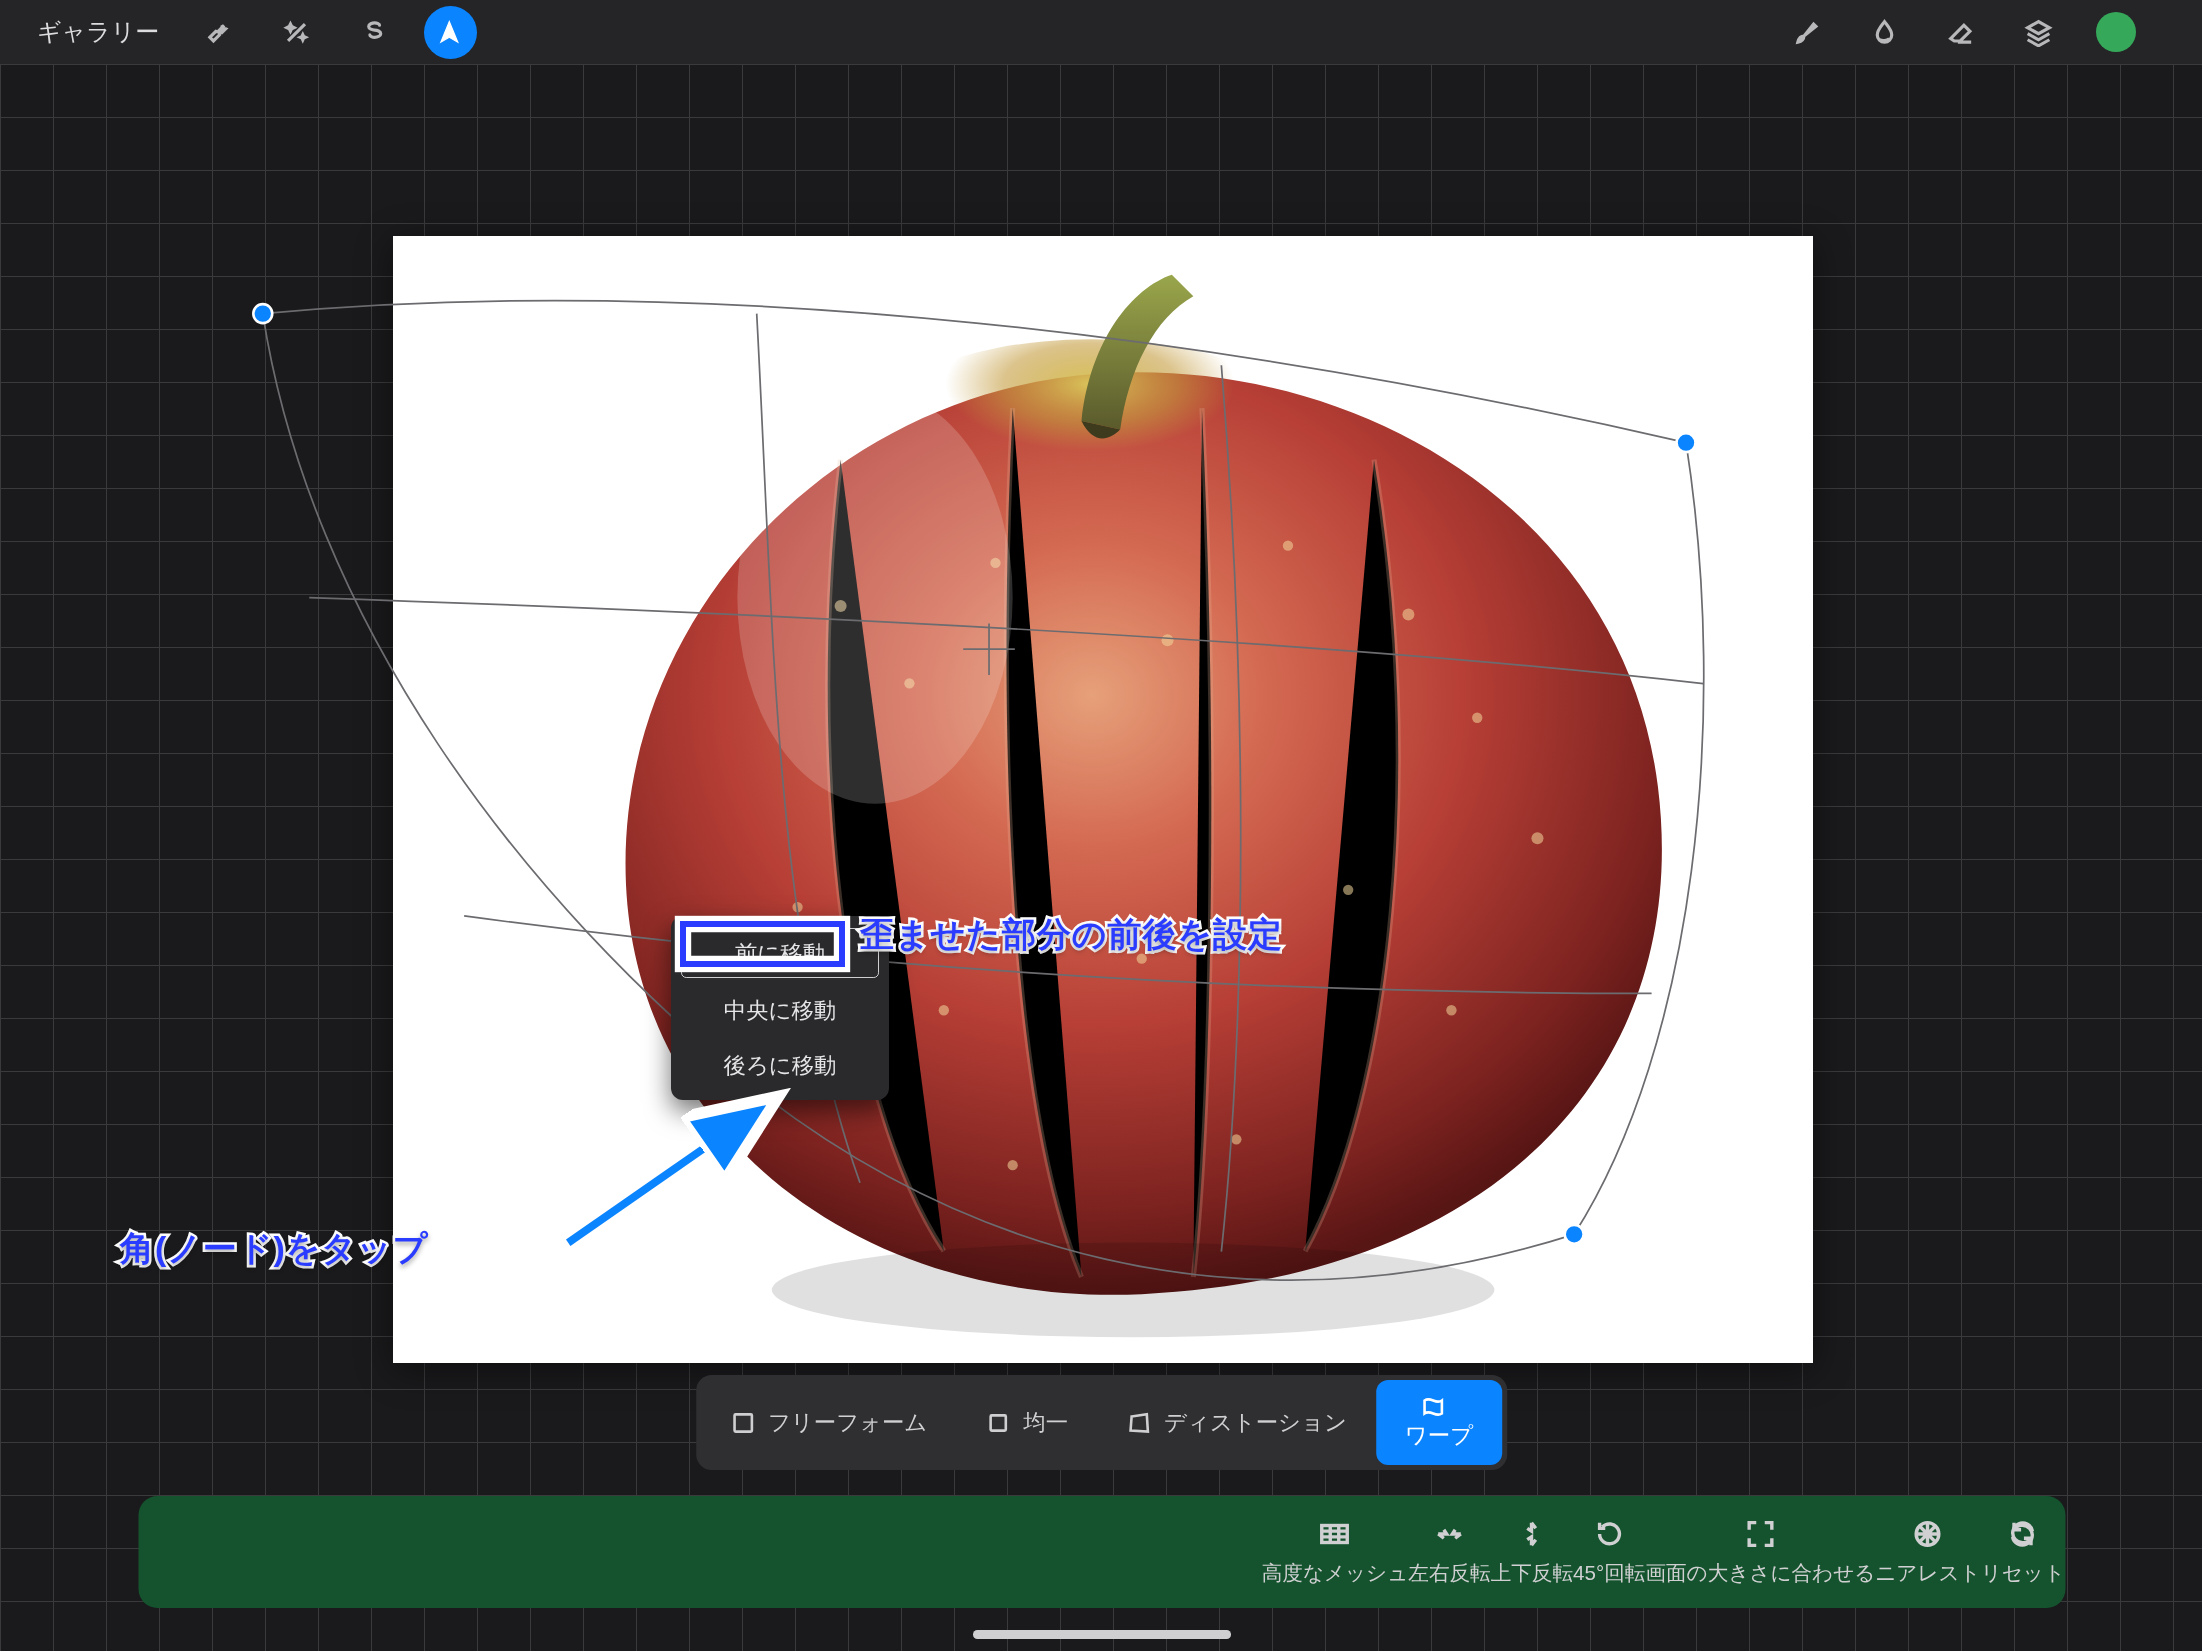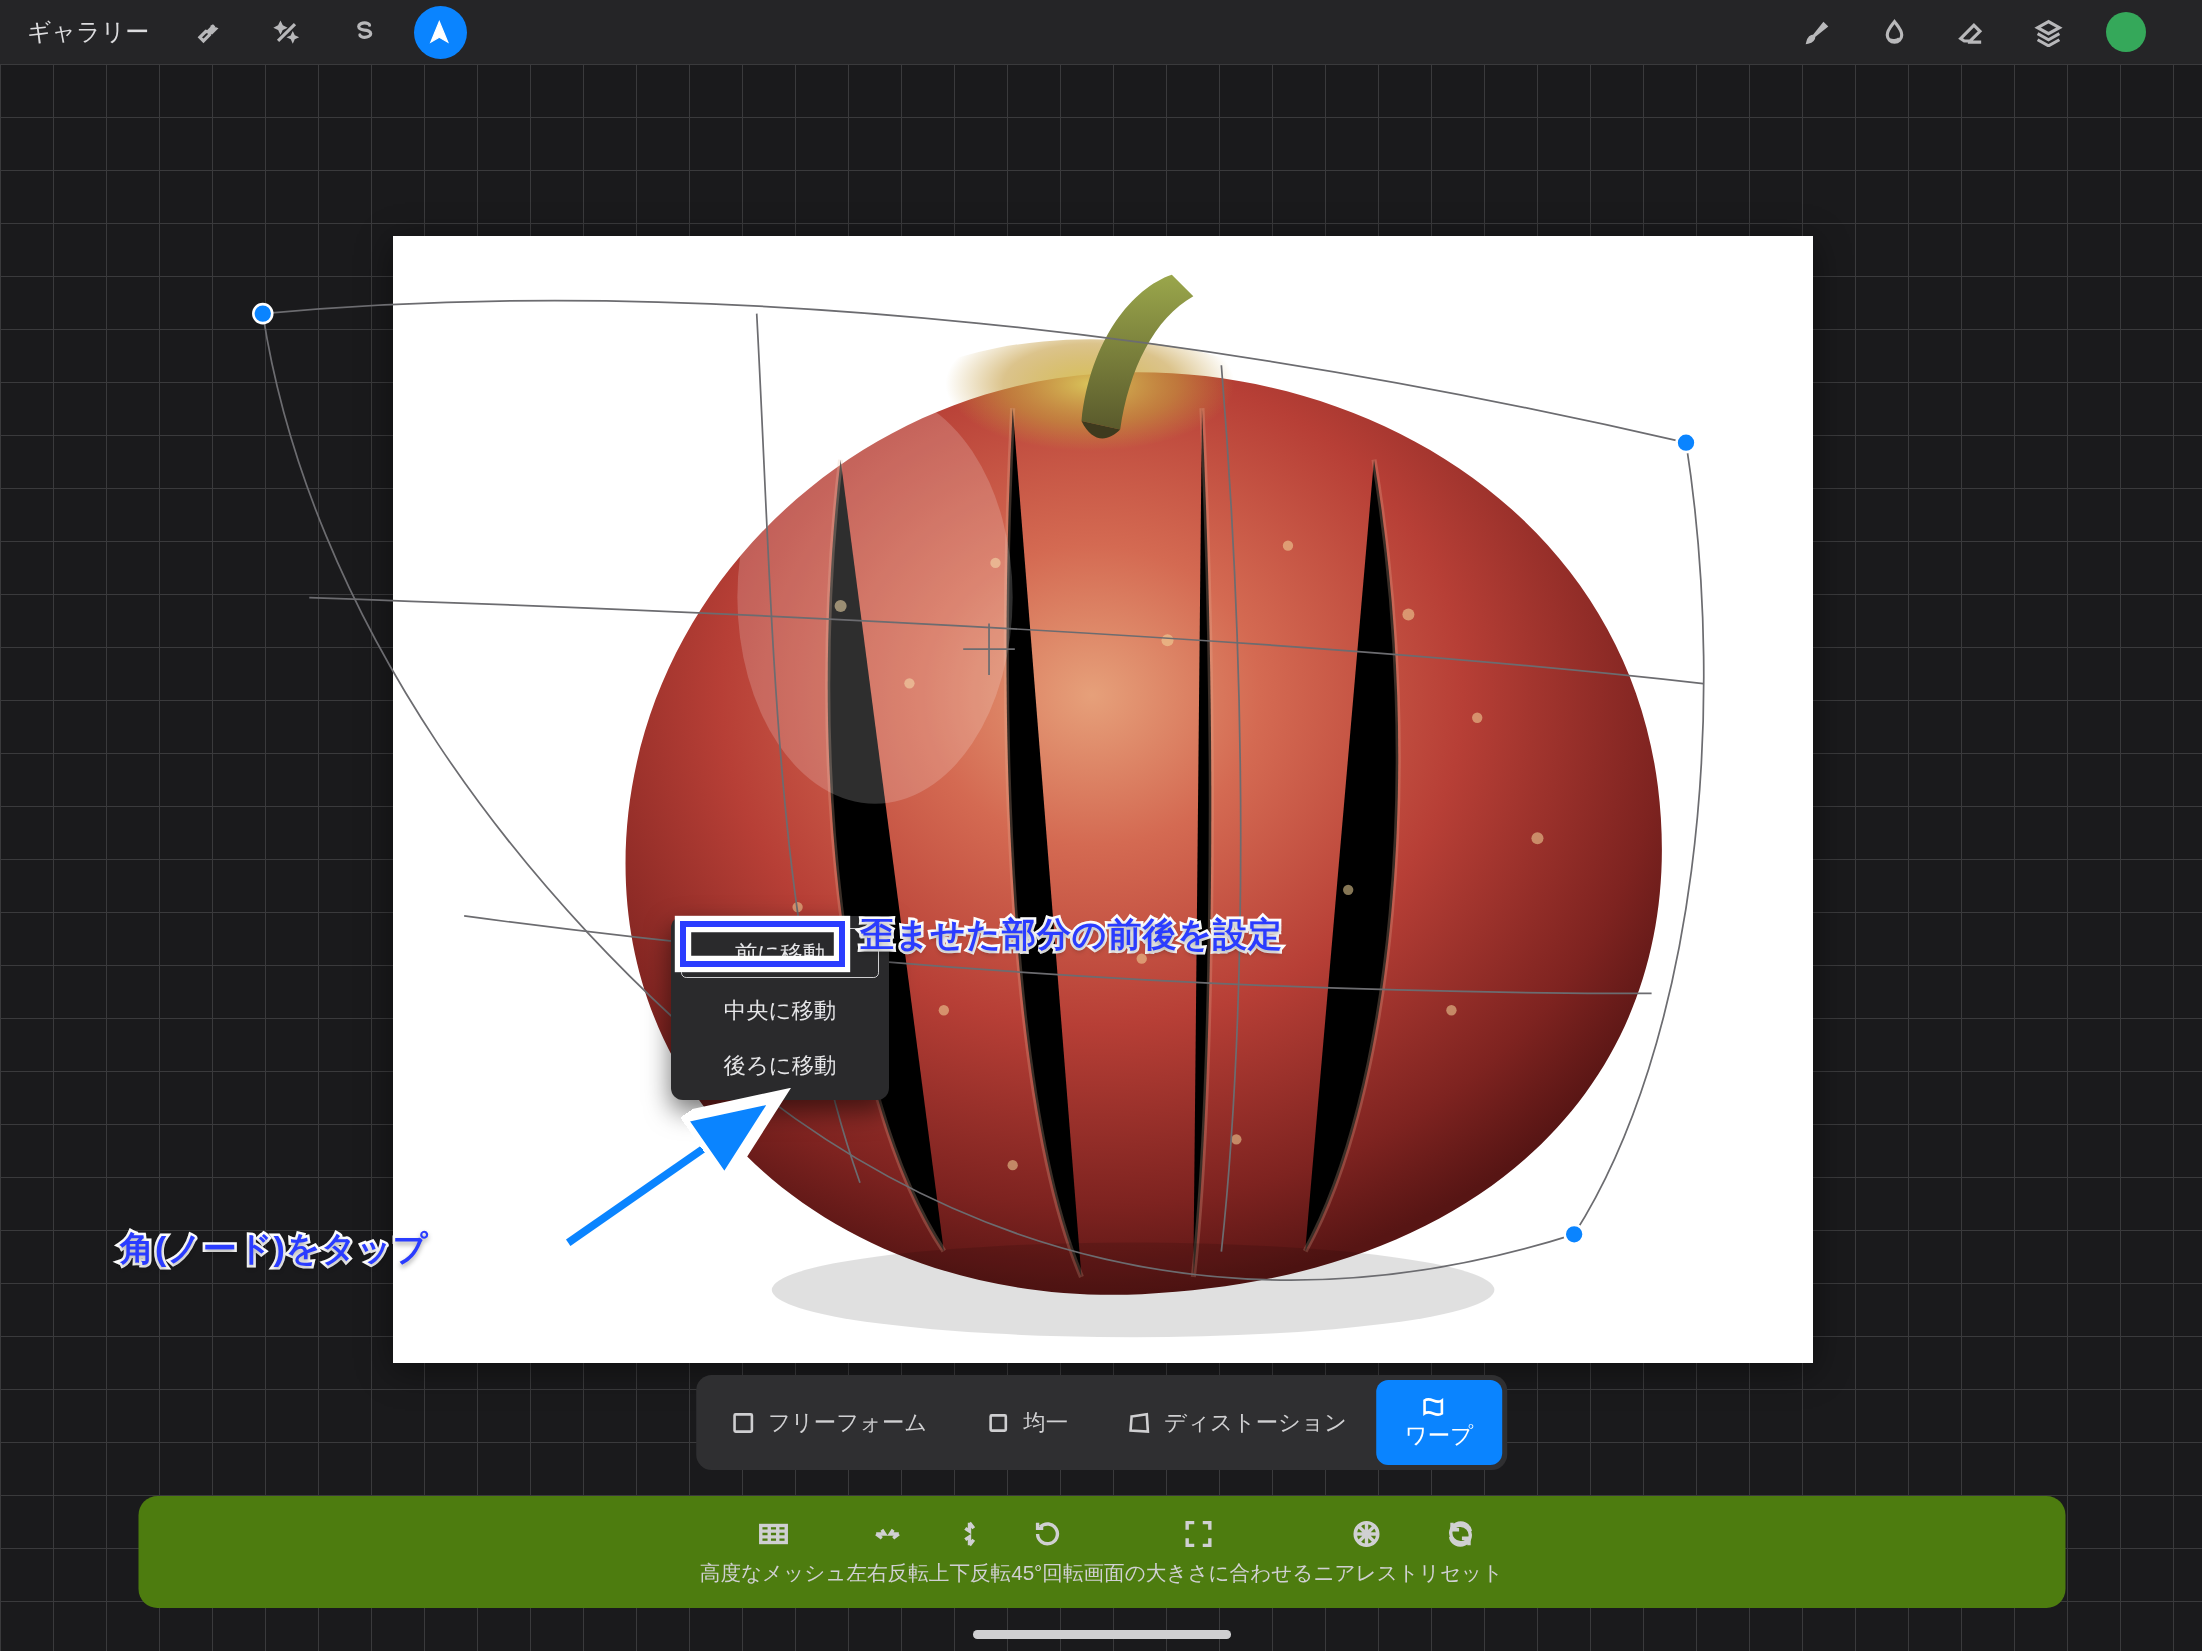--- a/index.html
+++ b/index.html
@@ -21,7 +21,7 @@
     height: 64px;
     display: flex;
     align-items: center;
-    padding: 0 27px;
+    padding: 0 37px;
     background: #252527;
     z-index: 50;
     font-size: 22.4px;

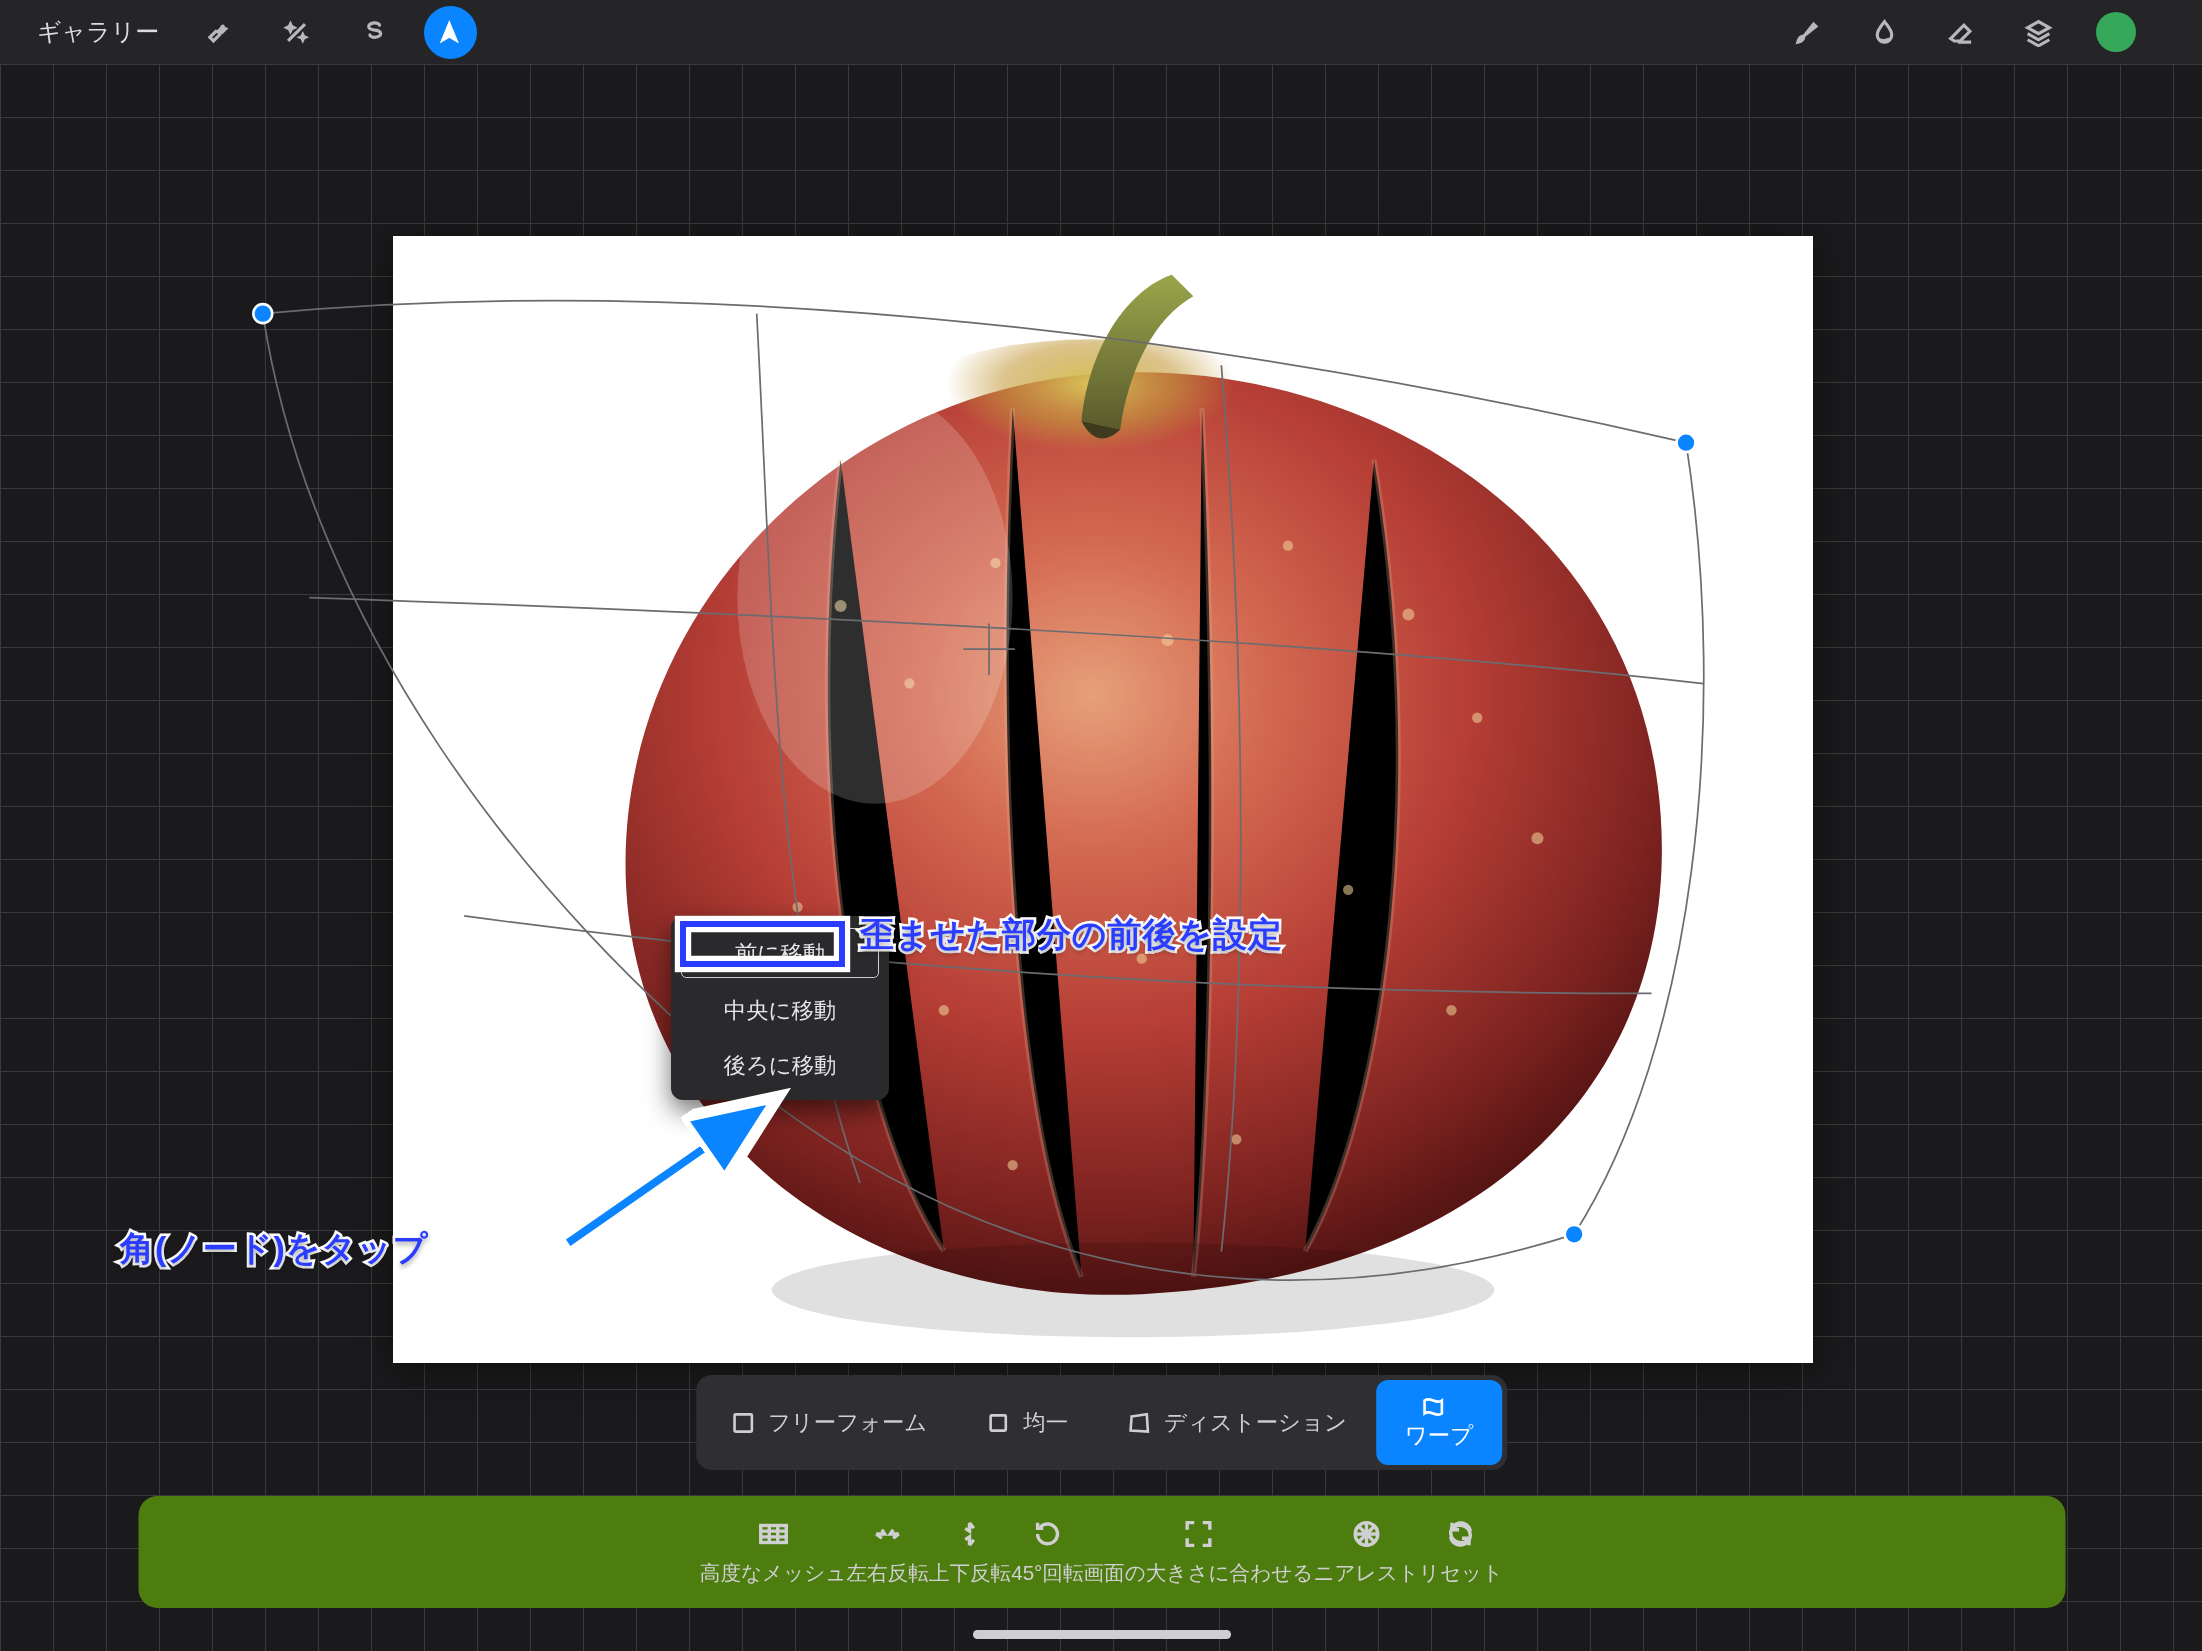--- a/index.html
+++ b/index.html
@@ -161,11 +161,11 @@
     bottom: 43px;
     width: 1927px;
     height: 112px;
-    background: #4d7c0f;
+    background: #14532d;
     border-radius: 19px;
     display: flex;
     align-items: center;
-    justify-content: center;
+    justify-content: flex-end;
     z-index: 30;
   }
   .action-item {

